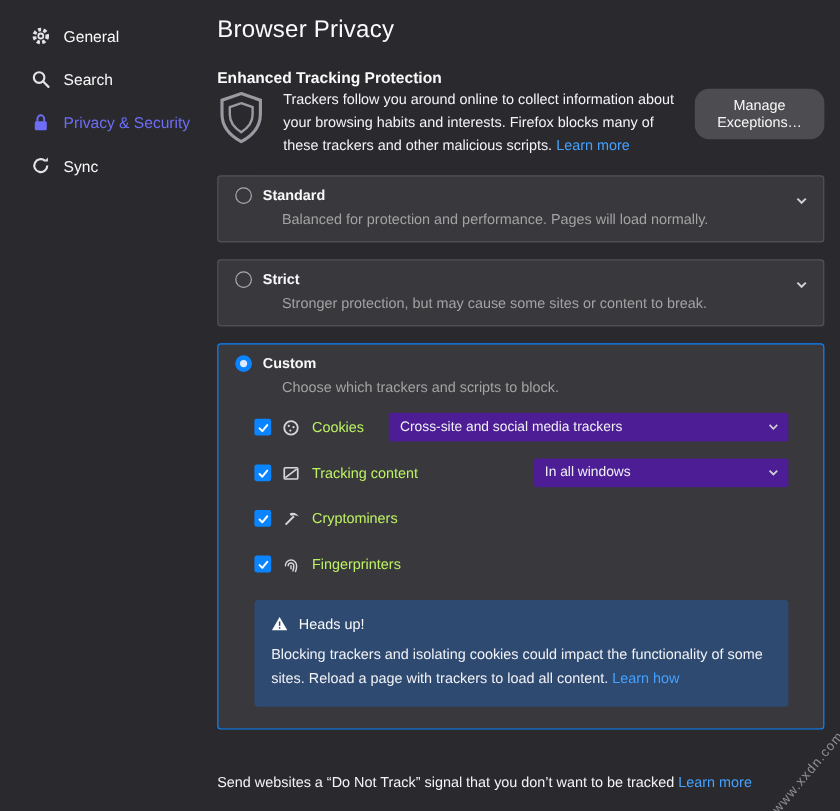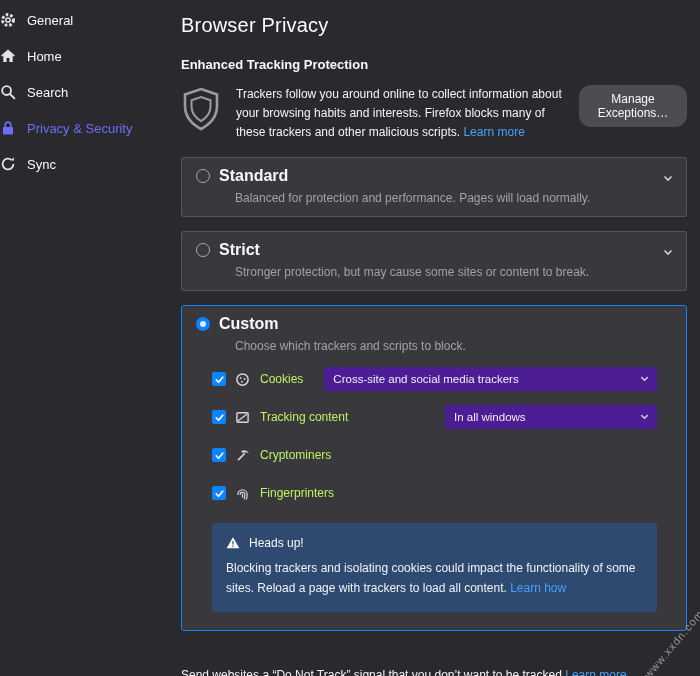--- a/index.html
+++ b/index.html
@@ -16,7 +16,7 @@
 
   
   .sidebar { width:181px; flex:0 0 181px; padding-top:2px; }
-  .side-item { display:flex; align-items:center; gap:11px; height:36px; padding:0 8px 0 0; font-size:13px; cursor:default; }
+  .side-item { display:flex; align-items:flex-end; gap:11px; height:36px; padding:0 8px 0 26px; font-size:13px; cursor:default; }
   .side-item .icon { width:16px; height:16px; display:flex; align-items:center; justify-content:center; color:#e2e2e8; }
   .side-item.active, .side-item.active .icon { color:#6d6df7; }
 

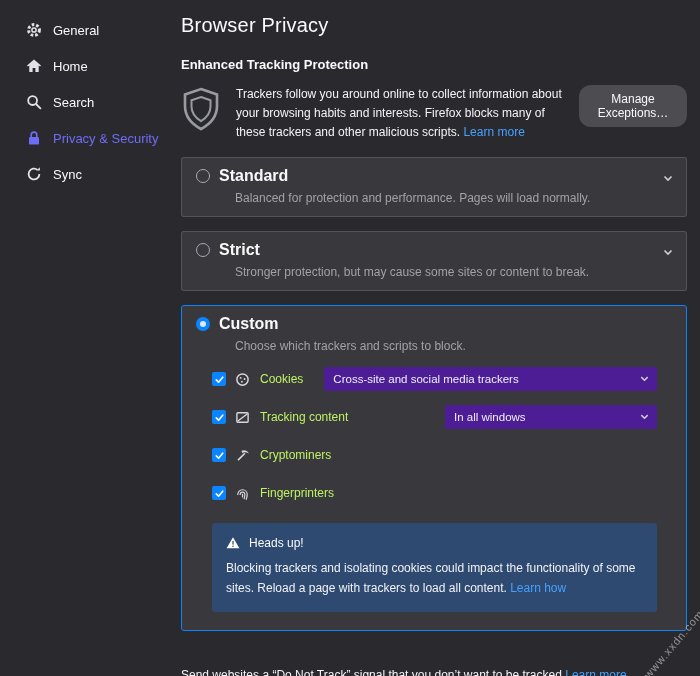--- a/index.html
+++ b/index.html
@@ -82,14 +82,6 @@
     <div class="side-item">
       <span class="icon">
         <svg viewBox="0 0 16 16" width="16" height="16">
-            <path fill="currentColor" d="M8 1.4 15 7.4 14 8.6 12.7 7.5V14H9.4V10H6.6V14H3.3V7.5L2 8.6 1 7.4Z"></path>
-          </svg>
-      </span>
-      <span>Home</span>
-    </div>
-    <div class="side-item">
-      <span class="icon">
-        <svg viewBox="0 0 16 16" width="16" height="16">
             <circle cx="6.6" cy="6.6" r="4.4" fill="none" stroke="currentColor" stroke-width="1.8"></circle>
             <line x1="10" y1="10" x2="14.4" y2="14.4" stroke="currentColor" stroke-width="1.8" stroke-linecap="round"></line>
           </svg>

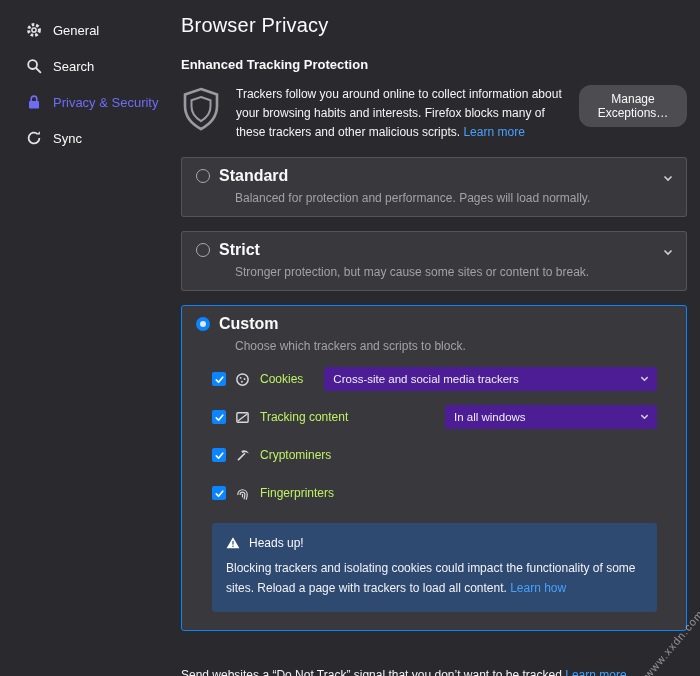--- a/index.html
+++ b/index.html
@@ -23,7 +23,7 @@
   
   .content { flex:1; padding:10px 13px 4px 0; position:relative; }
   .page-title { font-size:20px; font-weight:400; color:#fbfbfe; margin:4px 0 20px; letter-spacing:.2px; }
-  .section-heading { font-size:13px; font-weight:700; margin-bottom:13px; }
+  .section-heading { font-size:13px; font-weight:700; margin-bottom:2px; }
 
   .etp-intro { display:flex; gap:13px; margin-bottom:15px; }
   .shield { flex:0 0 42px; padding-top:2px; color:#9a9aa3; }

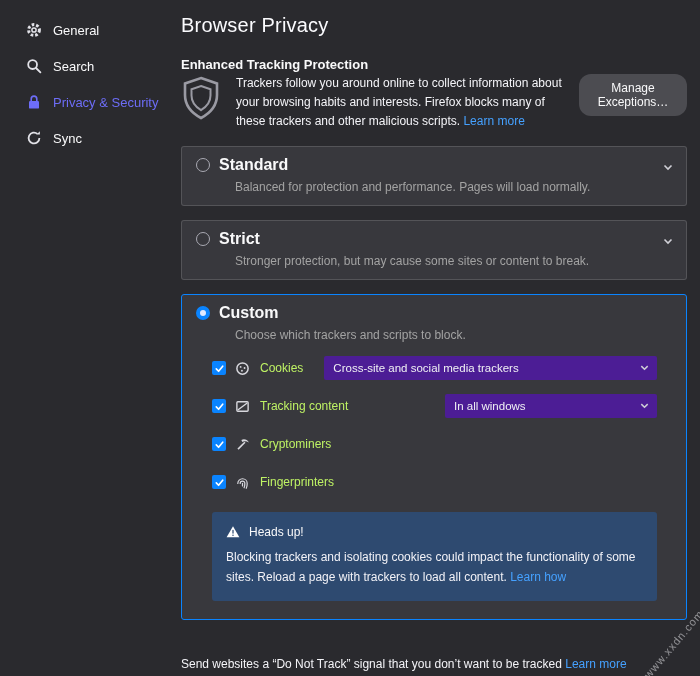--- a/index.html
+++ b/index.html
@@ -35,7 +35,7 @@
   .option-card { background:#38383d; border:1px solid rgba(255,255,255,.14); border-radius:3px; padding:9px 14px 11px; margin-bottom:14px; position:relative; }
   .option-card.custom-card { border-color:#0a84ff; padding-bottom:18px; }
   .radio-row { display:flex; align-items:center; gap:9px; }
-  .option-label { font-weight:700; font-size:16px; }
+  .option-label { font-weight:700; font-size:12px; }
   .option-desc { margin:6px 0 0 39px; color:#a3a3a3; }
   .chevron { position:absolute; right:12px; top:14px; color:#cfcfd6; }
 

